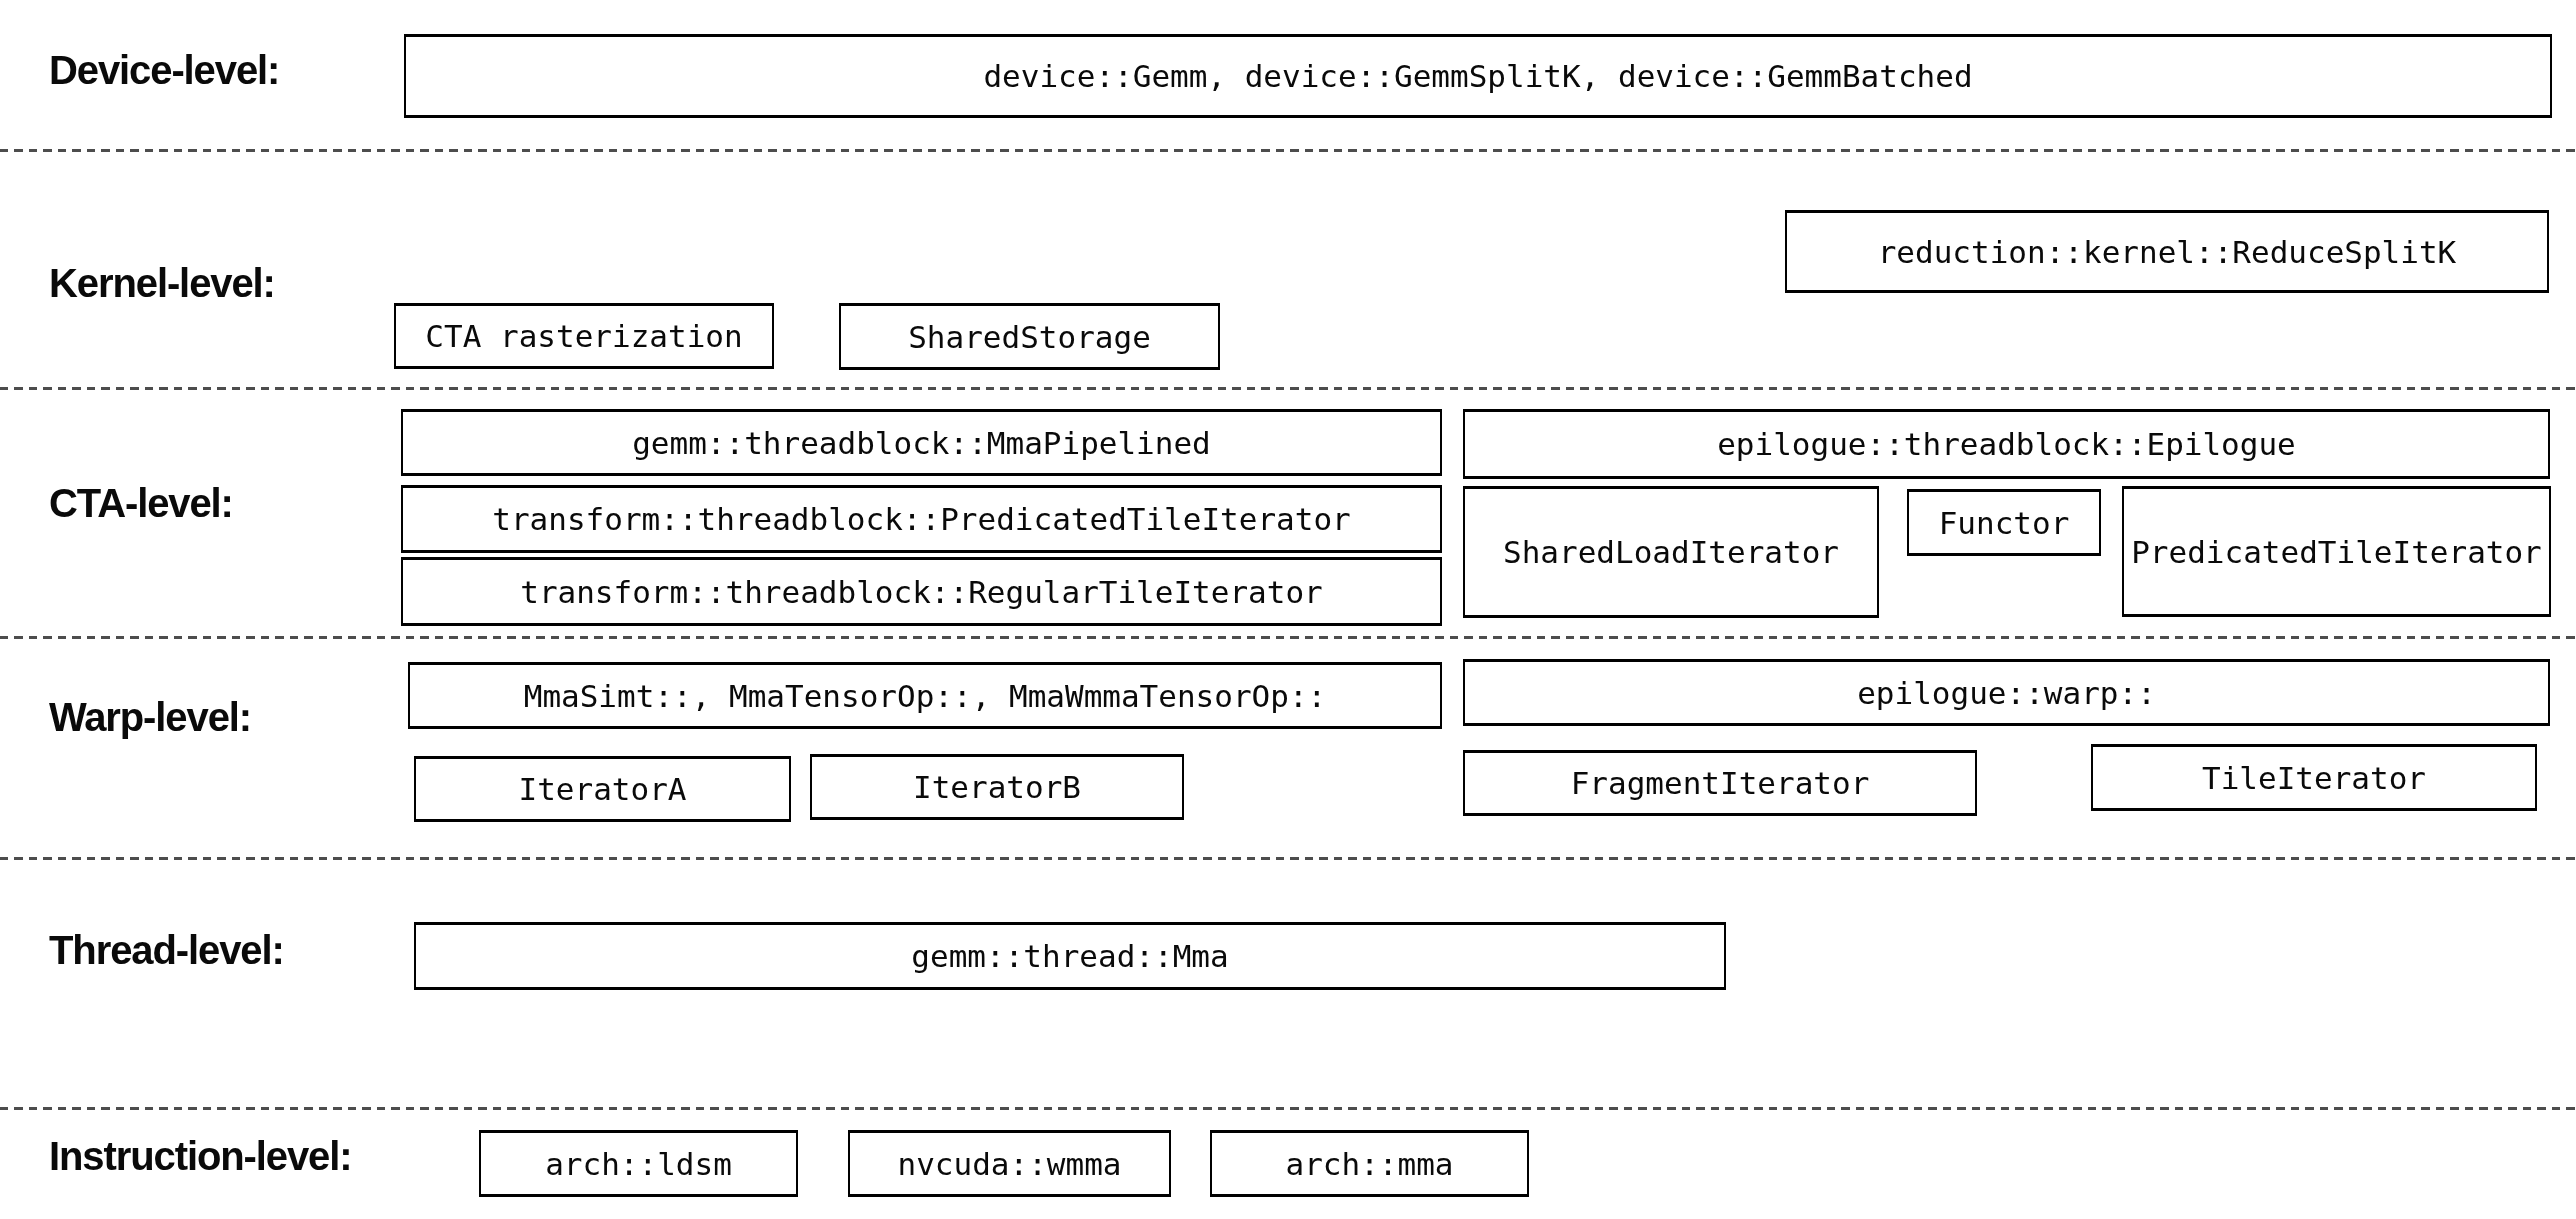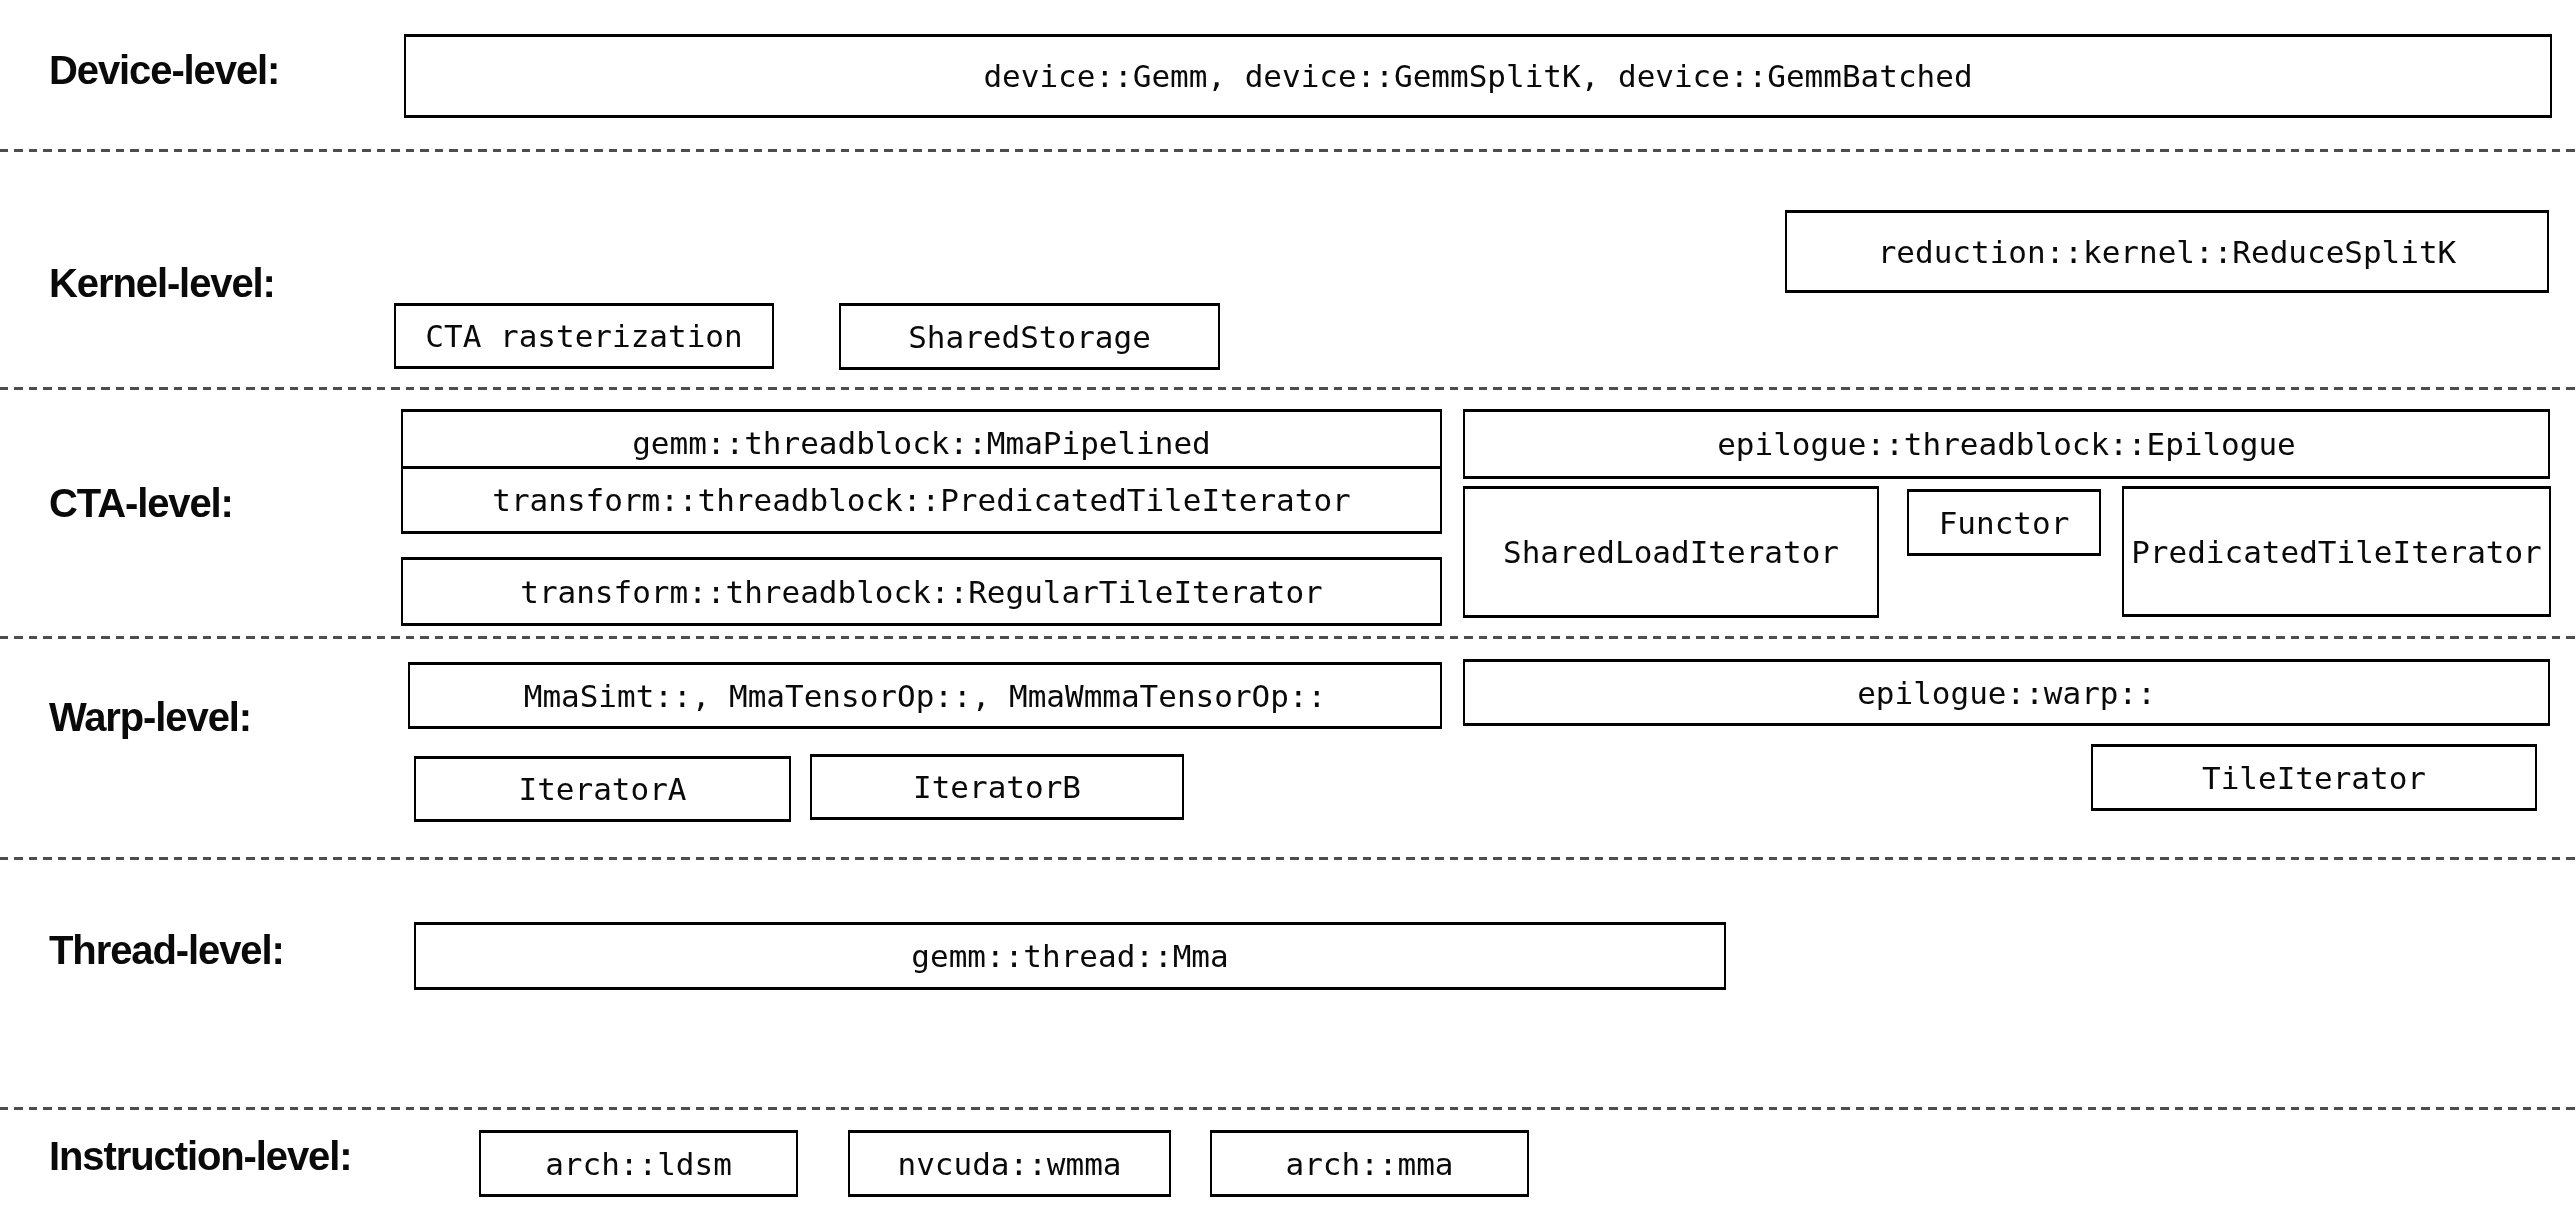--- a/index.html
+++ b/index.html
@@ -77,7 +77,7 @@
 
   <div class="box" style="left:401px;top:409px;width:1041px;height:67px">gemm::threadblock::MmaPipelined</div>
   <div class="box" style="left:1463px;top:409px;width:1087px;height:70px">epilogue::threadblock::Epilogue</div>
-  <div class="box" style="left:401px;top:466px;width:1041px;height:68px">transform::threadblock::PredicatedTileIterator</div>
+  <div class="box" style="left:401px;top:485px;width:1041px;height:68px">transform::threadblock::PredicatedTileIterator</div>
   <div class="box" style="left:401px;top:557px;width:1041px;height:69px">transform::threadblock::RegularTileIterator</div>
   <div class="box" style="left:1463px;top:486px;width:416px;height:132px">SharedLoadIterator</div>
   <div class="box" style="left:1907px;top:489px;width:194px;height:67px">Functor</div>

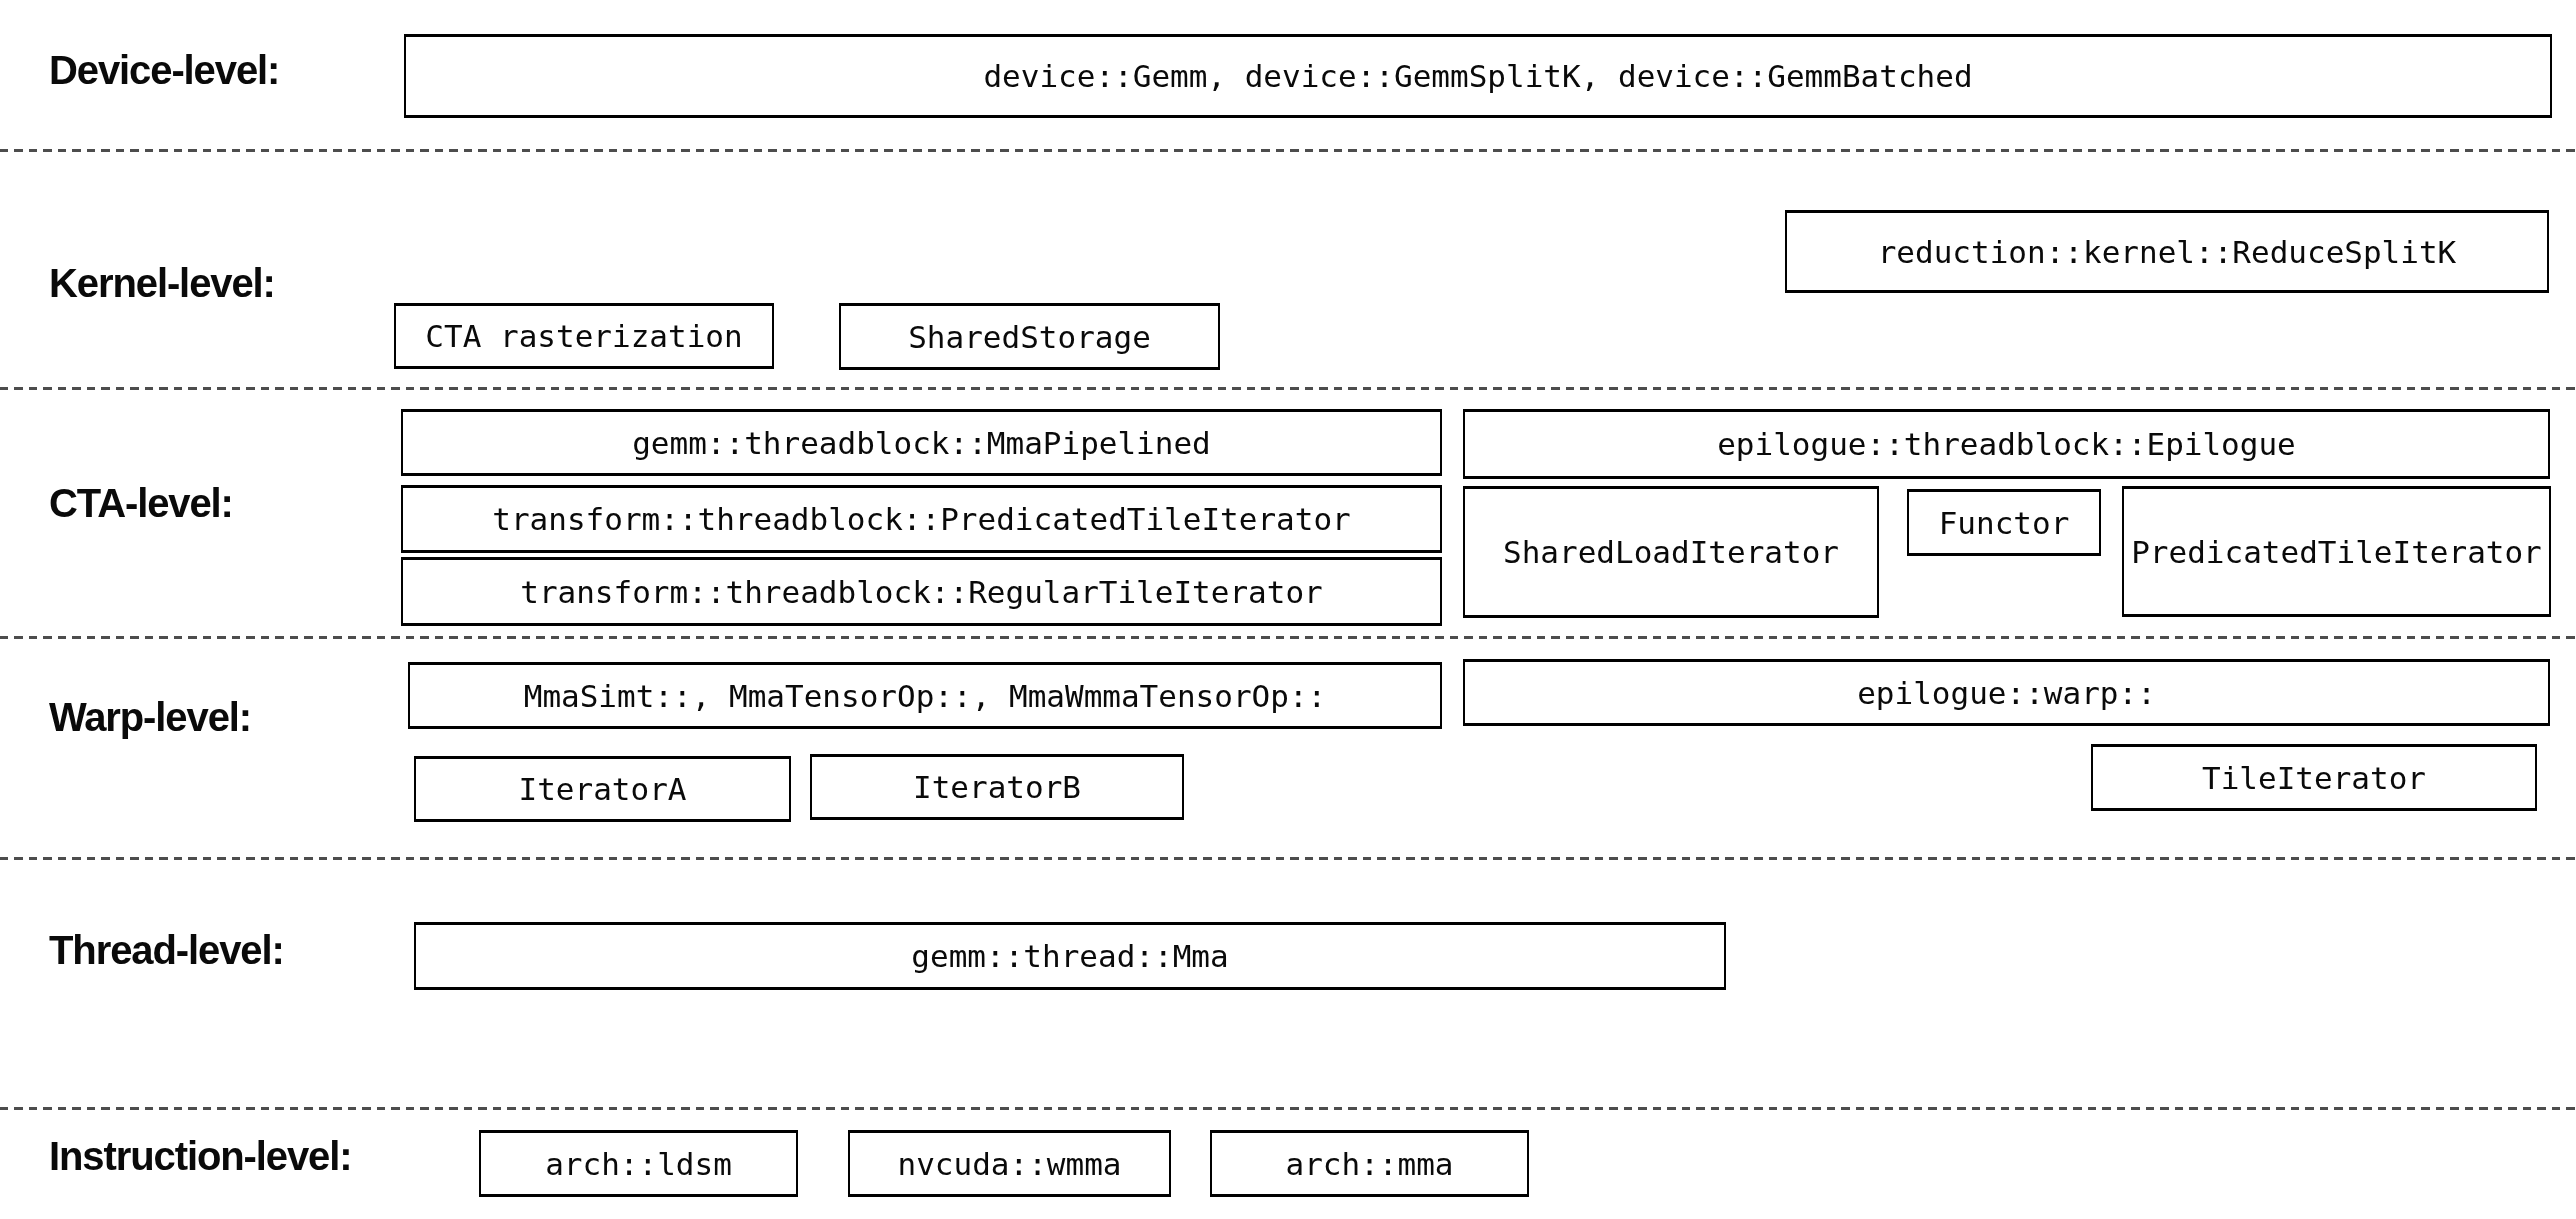--- a/index.html
+++ b/index.html
@@ -87,6 +87,7 @@
   <div class="box" style="left:1463px;top:659px;width:1087px;height:67px">epilogue::warp::</div>
   <div class="box" style="left:414px;top:756px;width:377px;height:66px">IteratorA</div>
   <div class="box" style="left:810px;top:754px;width:374px;height:66px">IteratorB</div>
+  <div class="box" style="left:1463px;top:750px;width:514px;height:66px">FragmentIterator</div>
   <div class="box" style="left:2091px;top:744px;width:446px;height:67px">TileIterator</div>
 
   <div class="box" style="left:414px;top:922px;width:1312px;height:68px">gemm::thread::Mma</div>

